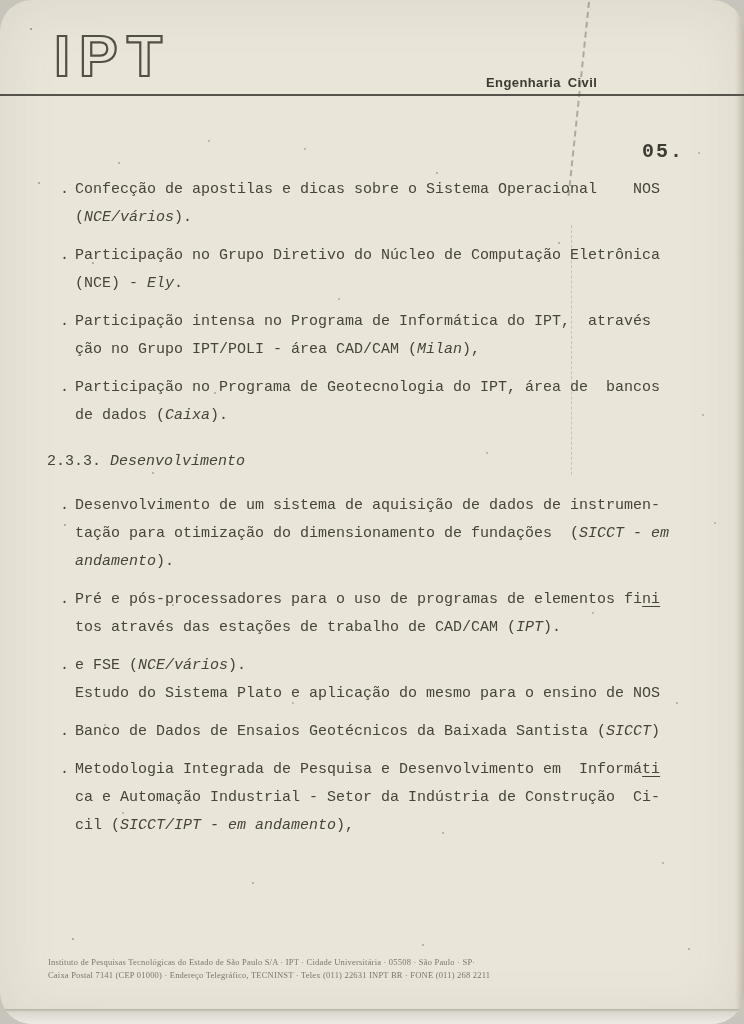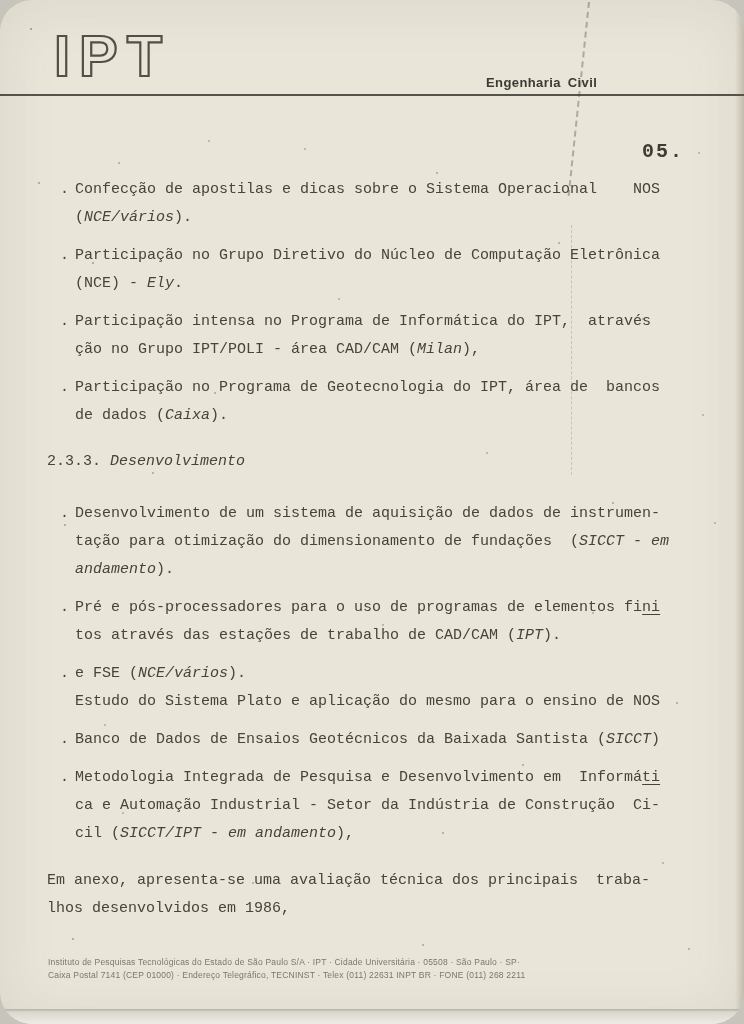--- a/index.html
+++ b/index.html
@@ -32,7 +32,7 @@
   .content { position:absolute; left:47px; top:176px; width:660px; font-size:15px; line-height:28px; }
   .block { margin-bottom:10px; }
   .block.bullet { display:flex; }
-  .block.heading { margin-top:18px; margin-bottom:24px; }
+  .block.heading { margin-top:18px; margin-bottom:16px; }
   .block.paragraph { margin-top:19px; }
   .marker { flex:0 0 28px; width:28px; box-sizing:border-box; padding-left:13px; }
   .lines { flex:1; }

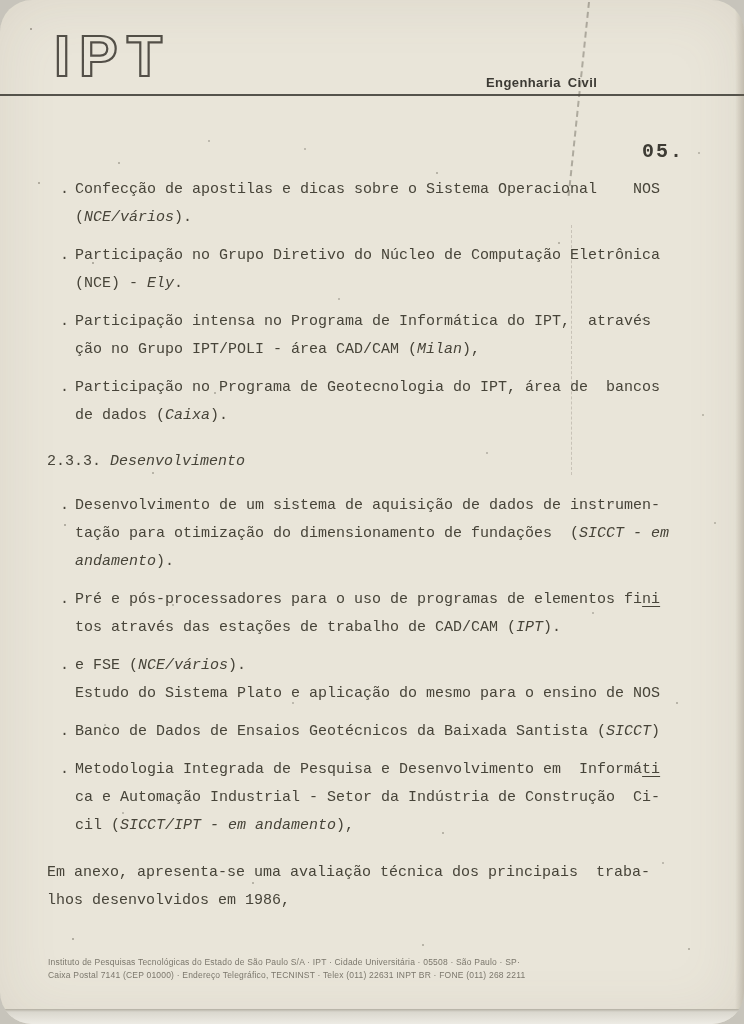--- a/index.html
+++ b/index.html
@@ -172,12 +172,6 @@
           <div class="line"><span>cil (</span><span class="it">SICCT/IPT - em andamento</span><span>),</span></div>
         </div>
       </div>
-      <div class="block paragraph">
-        <div class="lines">
-          <div class="line"><span>Em anexo, apresenta-se uma avaliação técnica dos principais  traba-</span></div>
-          <div class="line"><span>lhos desenvolvidos em 1986,</span></div>
-        </div>
-      </div>
     </div>
 
   <div class="footer">

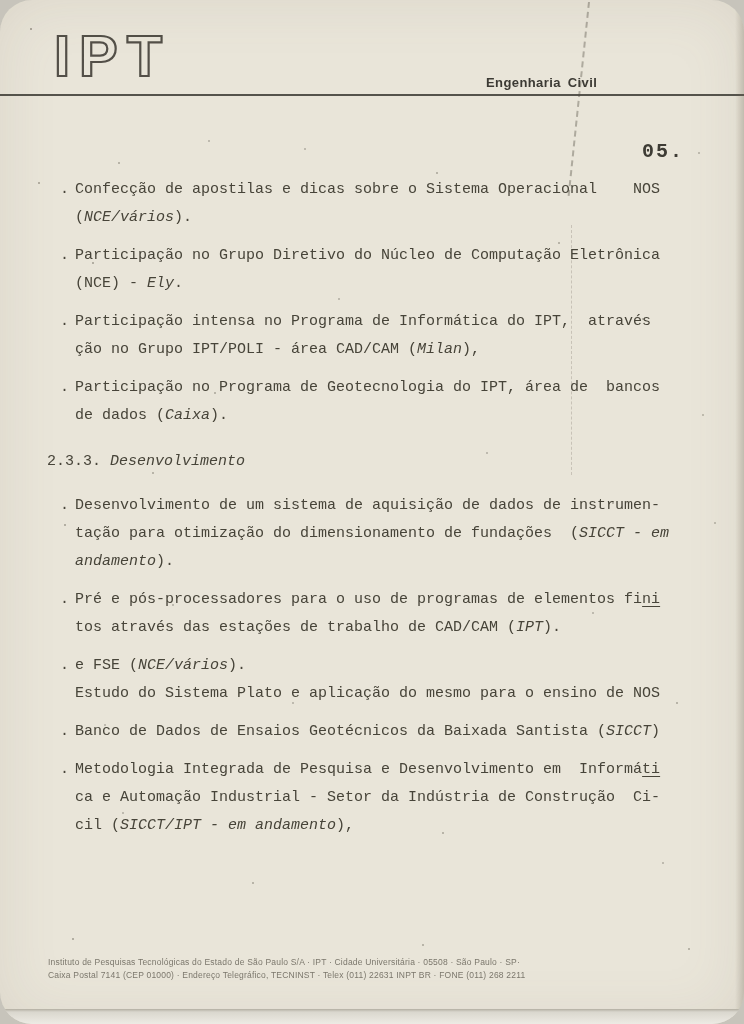--- a/index.html
+++ b/index.html
@@ -42,7 +42,7 @@
   
   .footer {
     position:absolute; left:48px; top:956px; width:620px;
-    font-family:Liberation Sans, sans-serif;
+    font-family:Liberation Serif, serif;
     font-size:8.5px; line-height:13px; letter-spacing:.2px;
     color:#7b776c;
   }

